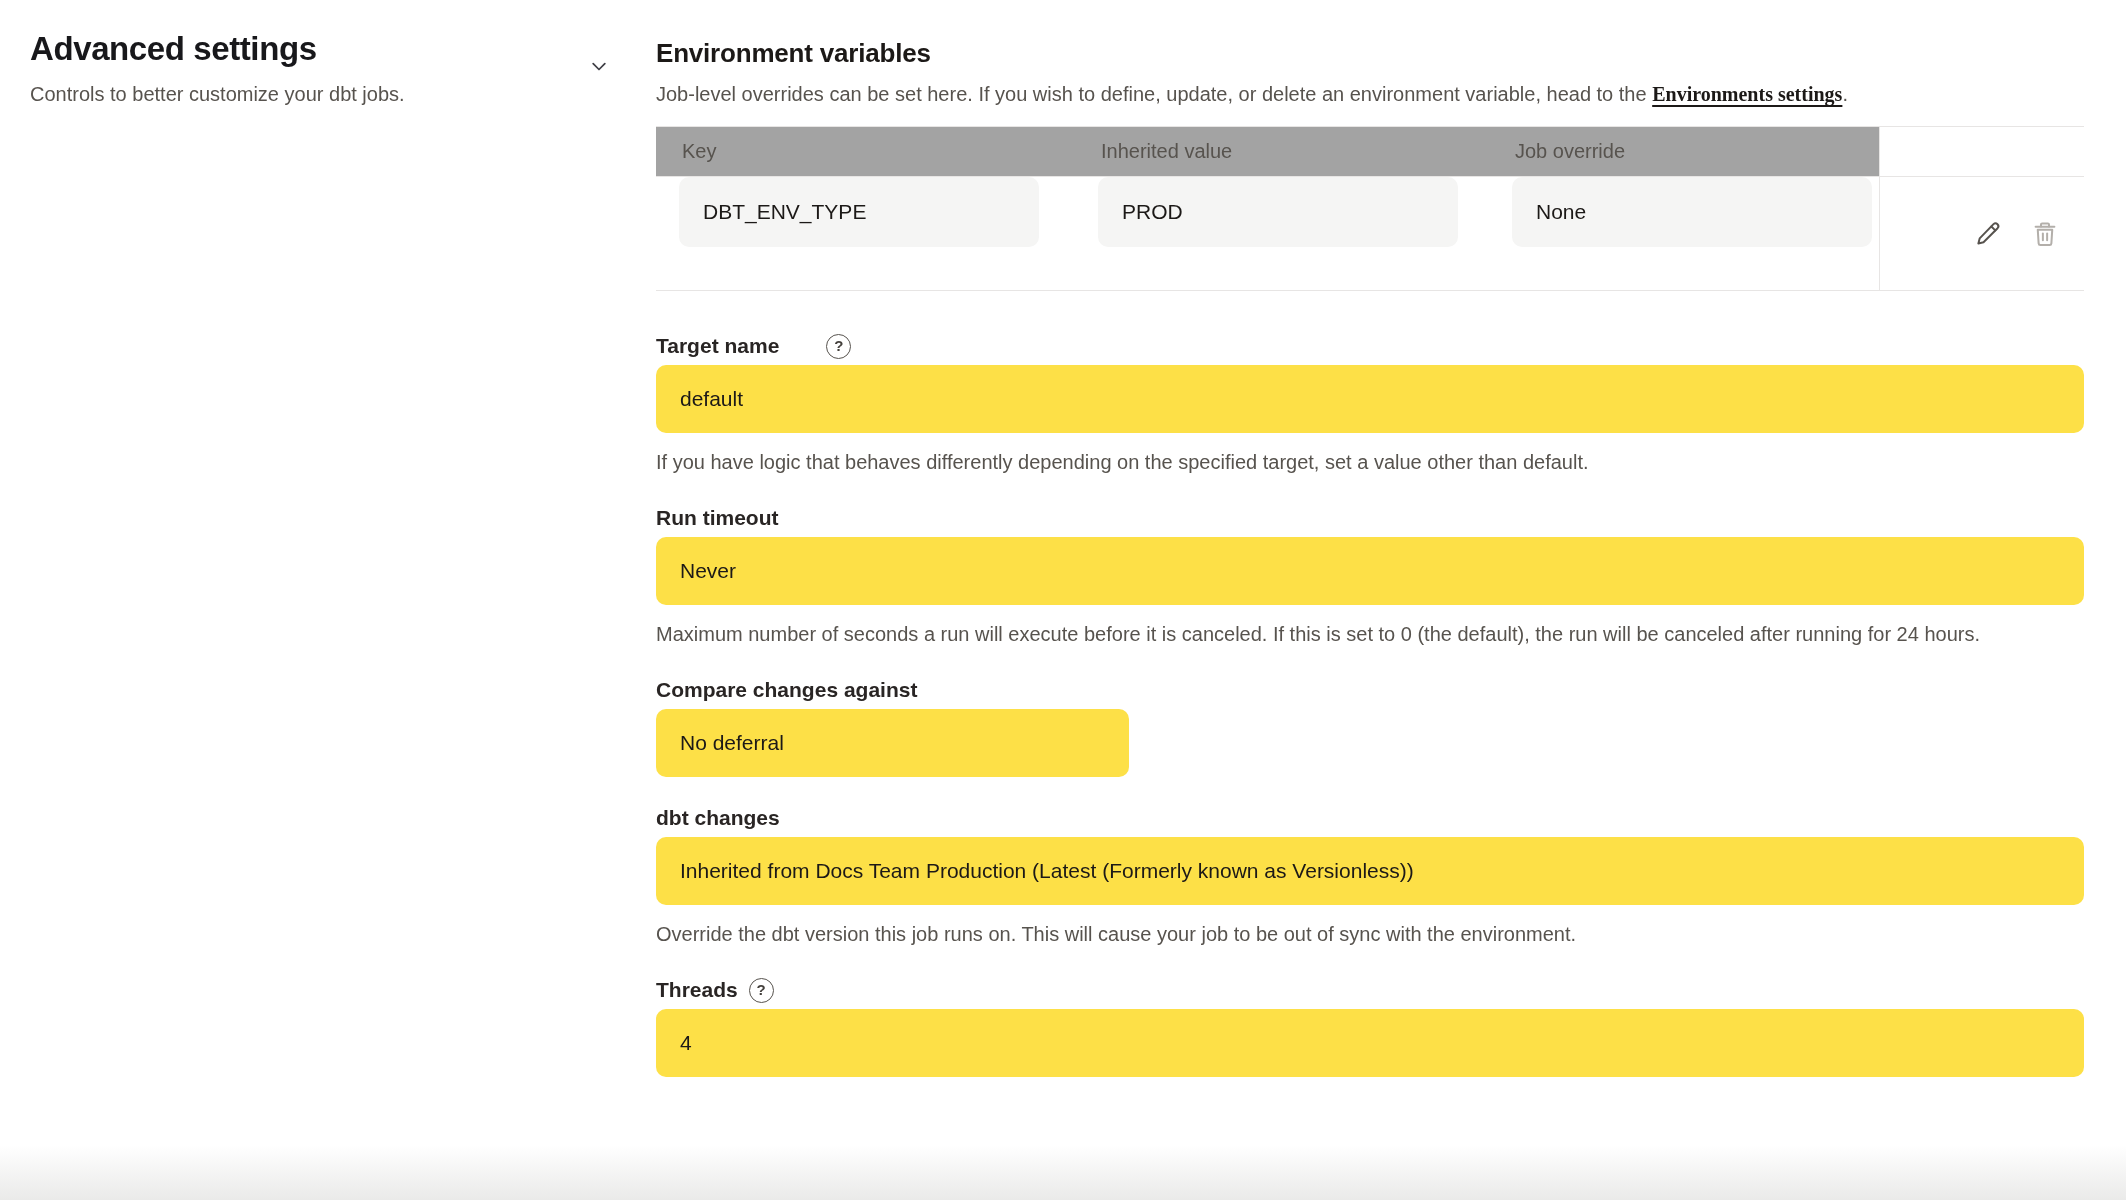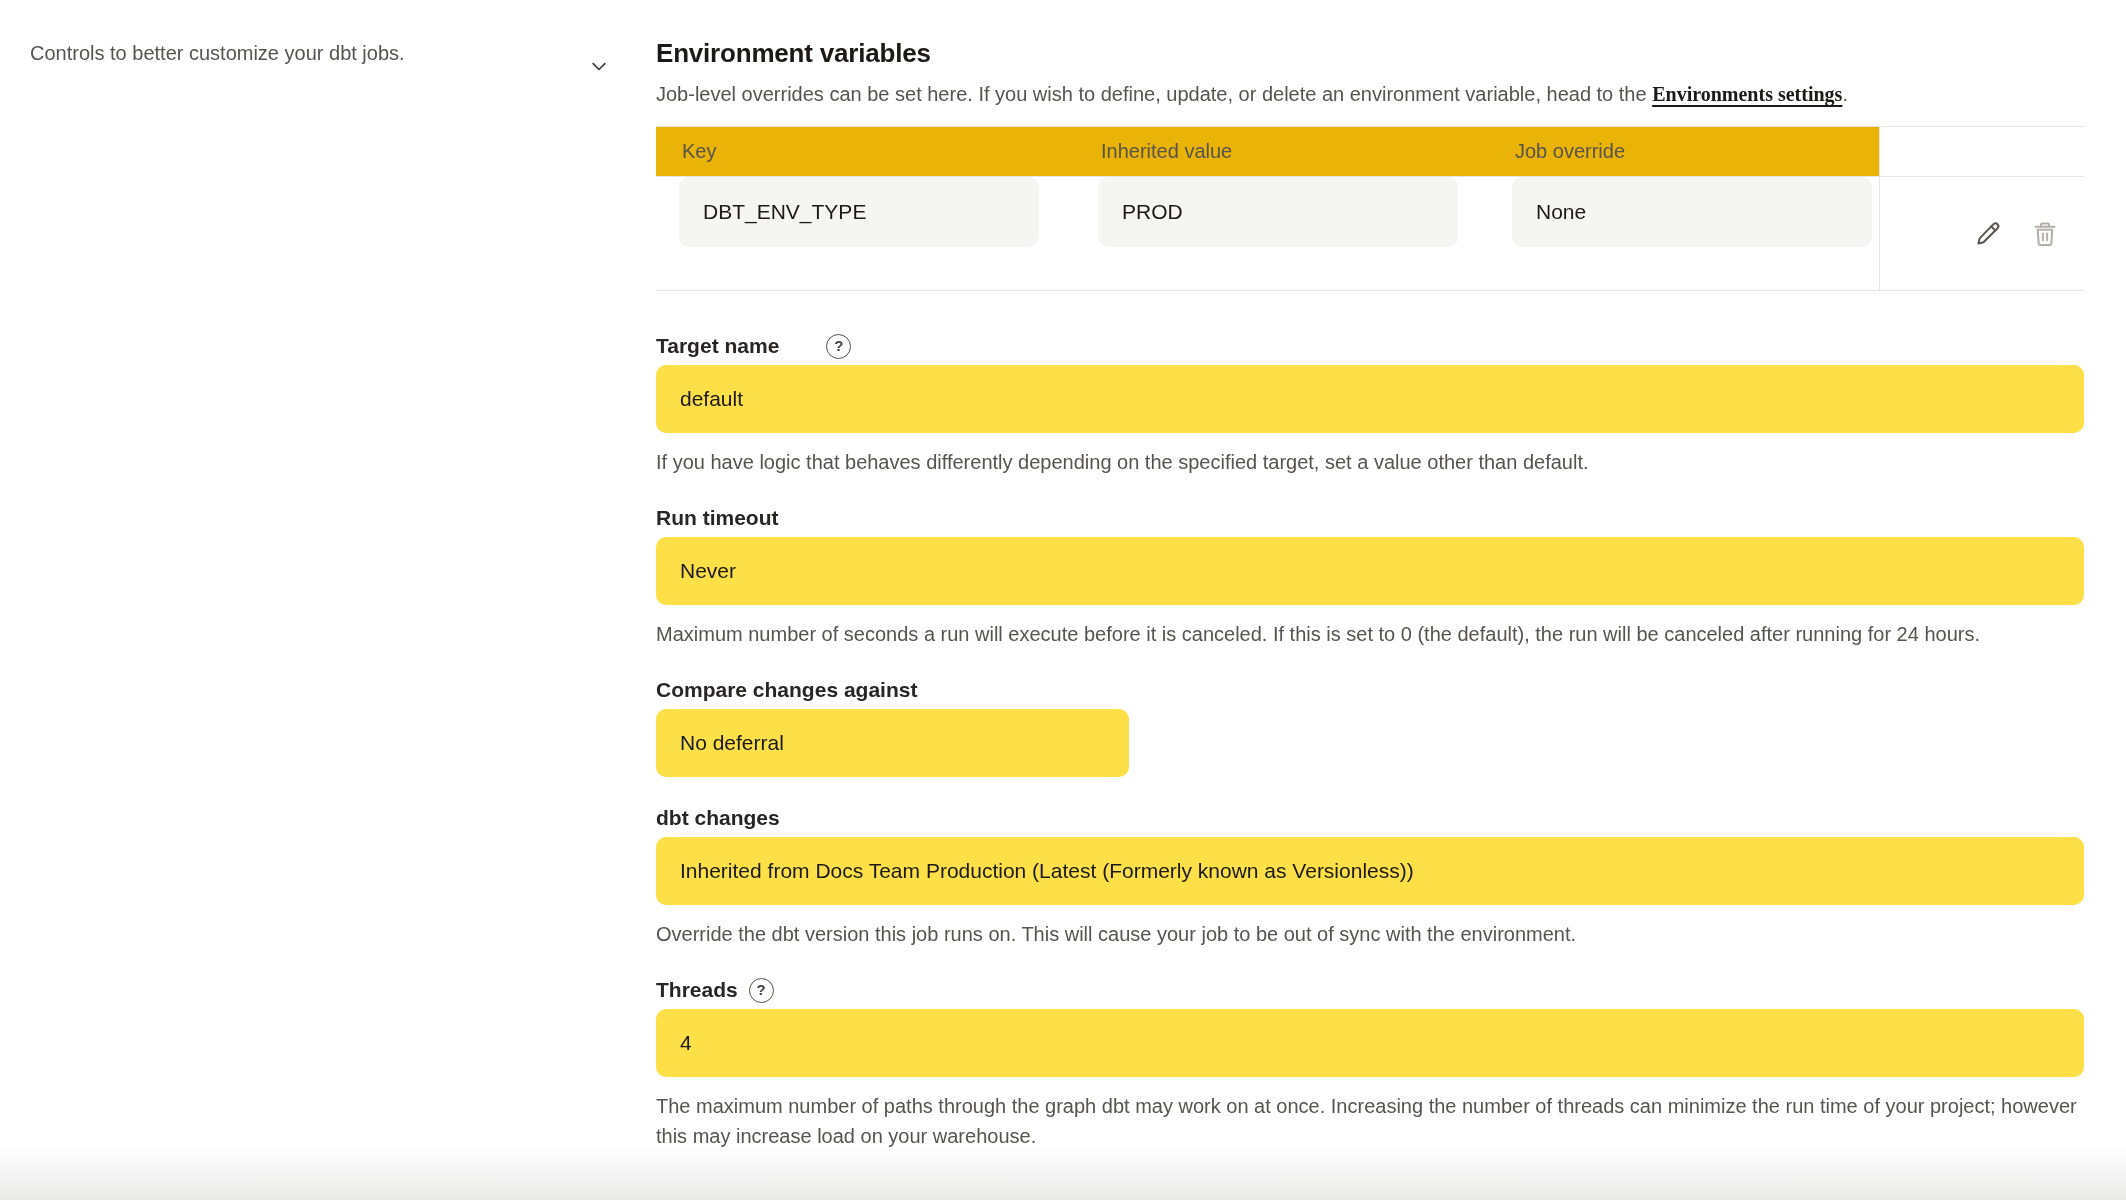--- a/index.html
+++ b/index.html
@@ -182,6 +182,7 @@
 <div class="container">
 
   <div class="left-panel">
+    <div class="page-title">Advanced settings</div>
     <div class="page-subtitle">Controls to better customize your dbt jobs.</div>
     <button class="collapse-btn">
       <span>

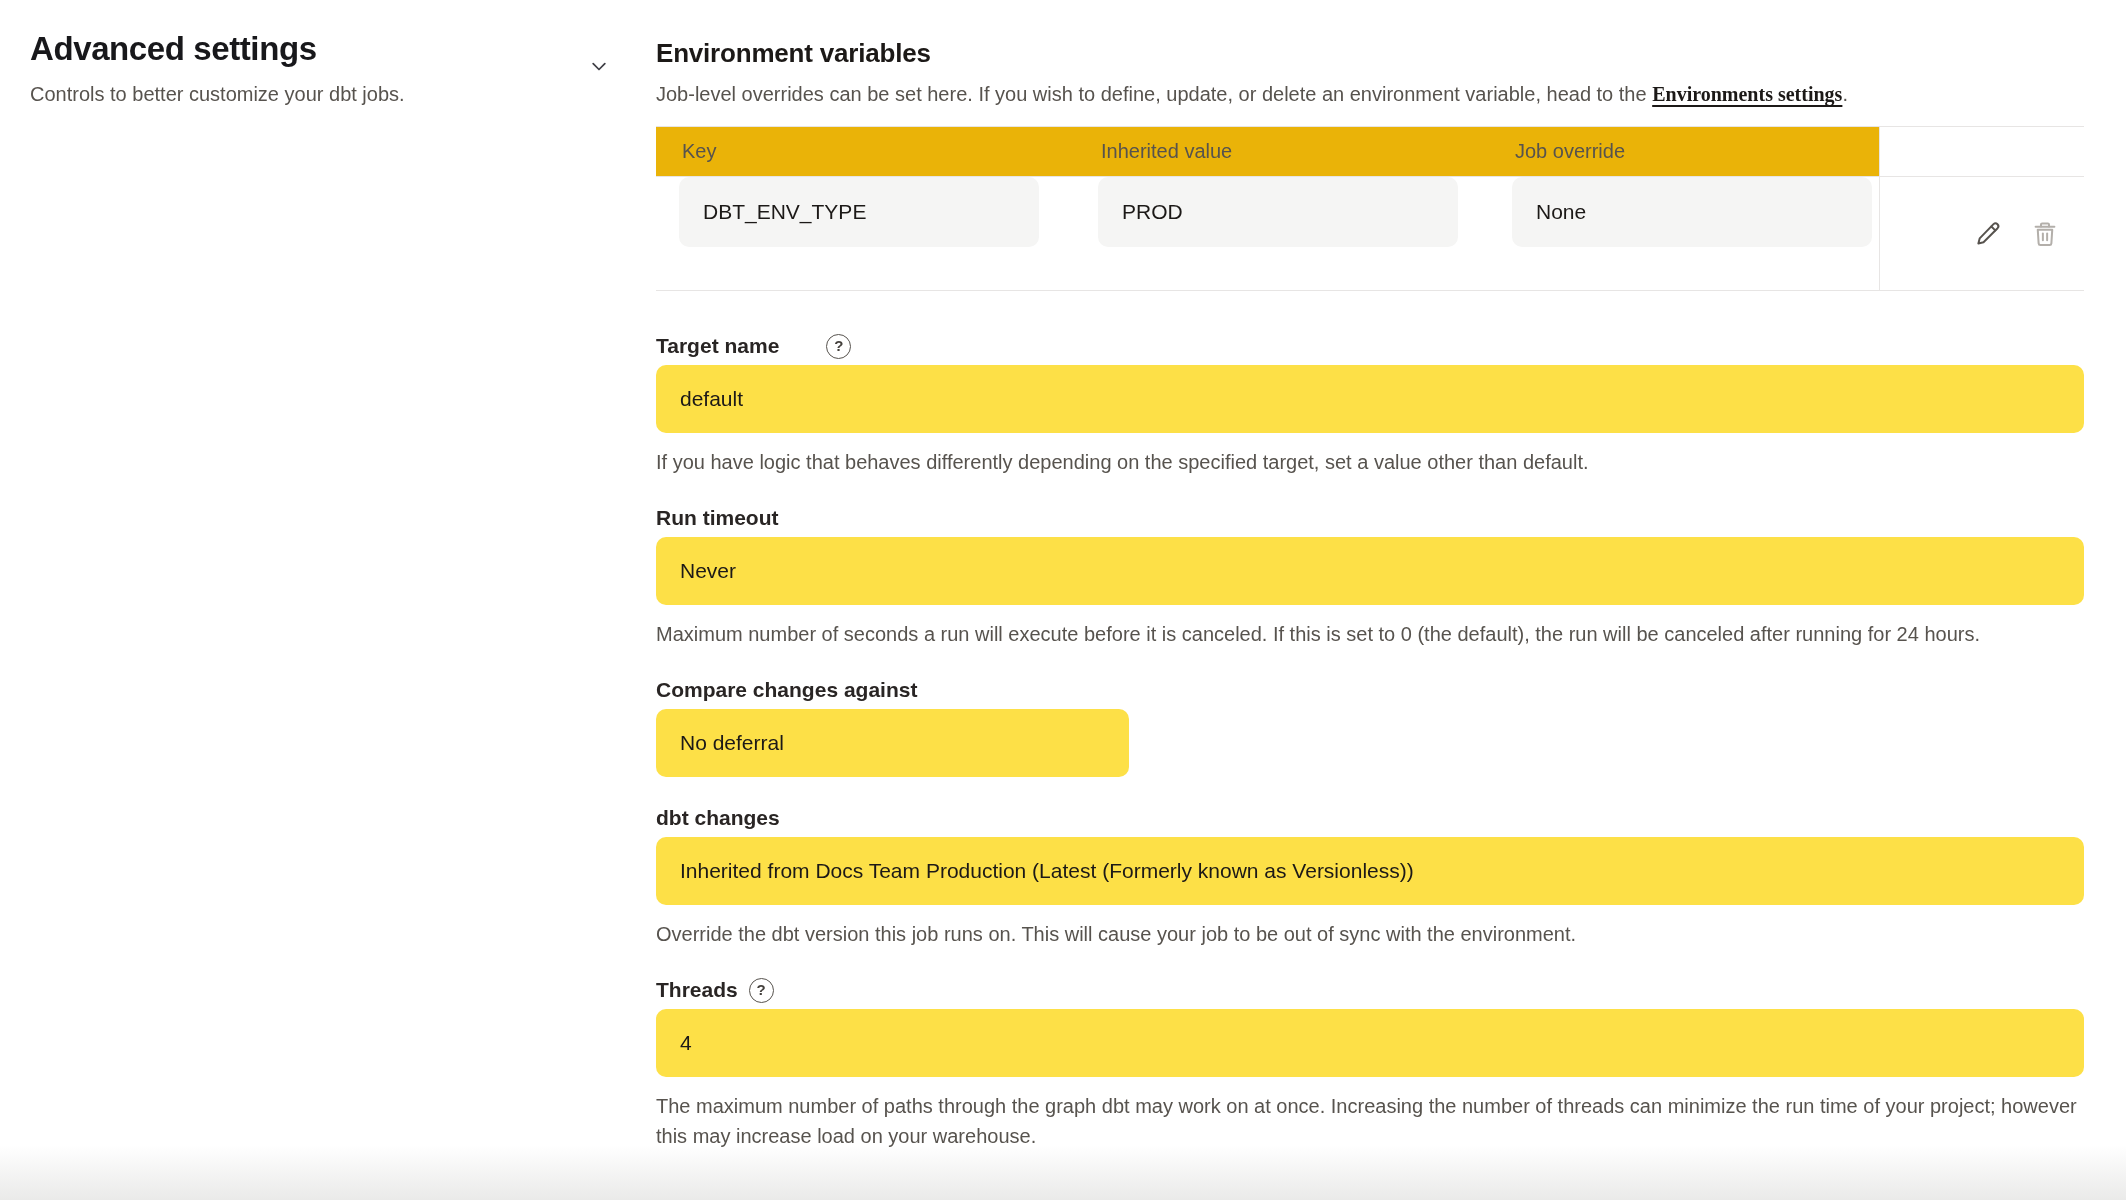--- a/index.html
+++ b/index.html
@@ -85,7 +85,7 @@
   }
   .t-head { height: 50px; border-bottom: 1px solid #e7e5e4; }
   .t-head .cell {
-    background: #eab308;
+    background: #a3a3a3;
     display: flex;
     align-items: center;
     padding-left: 26px;

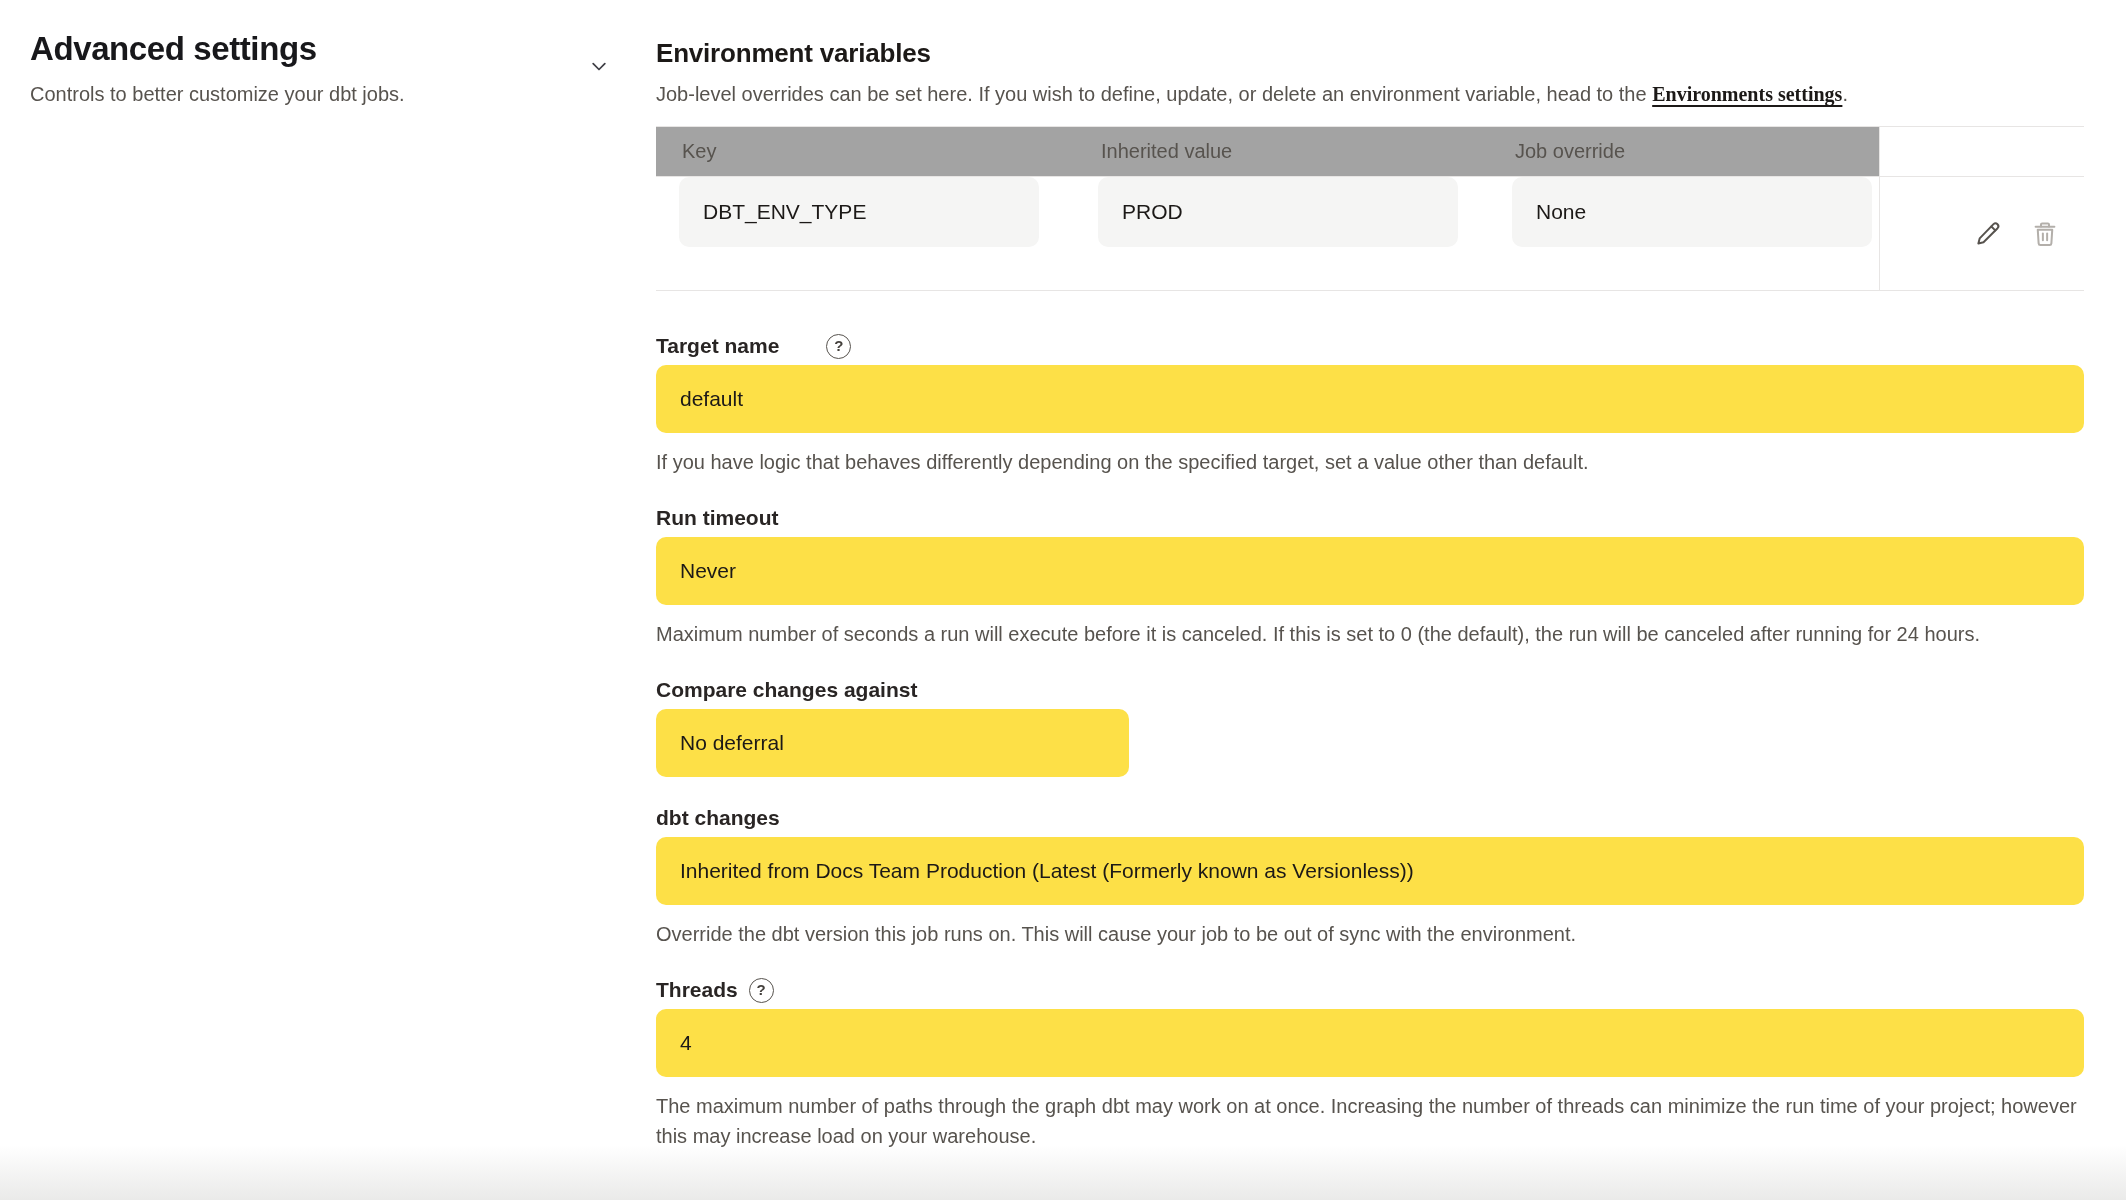--- a/index.html
+++ b/index.html
@@ -268,7 +268,6 @@
       <span class="help-icon">?</span>
     </div>
     <input class="field" type="text" value="4" style="">
-    <div class="helper">The maximum number of paths through the graph dbt may work on at once. Increasing the number of threads can minimize the run time of your project; however this may increase load on your warehouse.</div>
 
   </div>
 </div>

